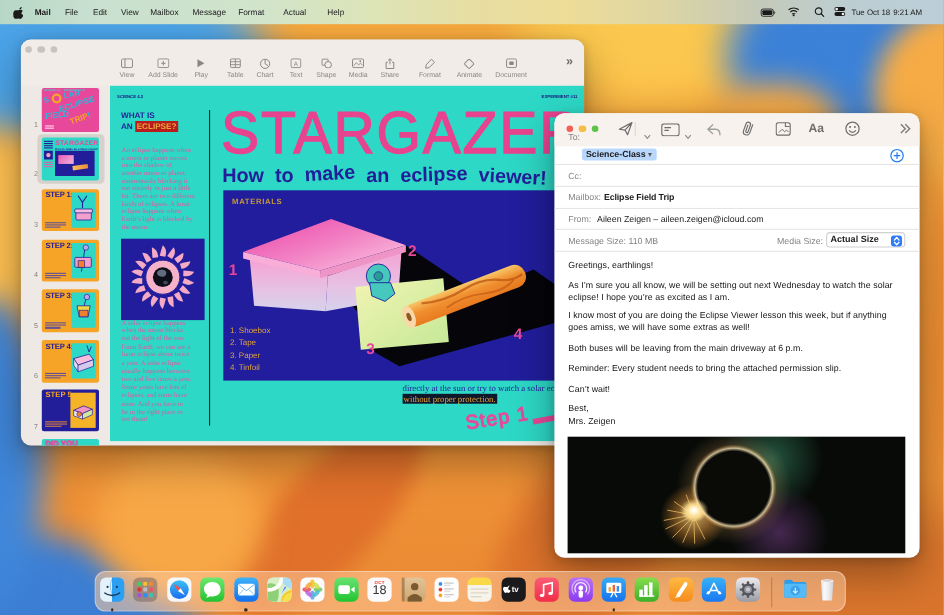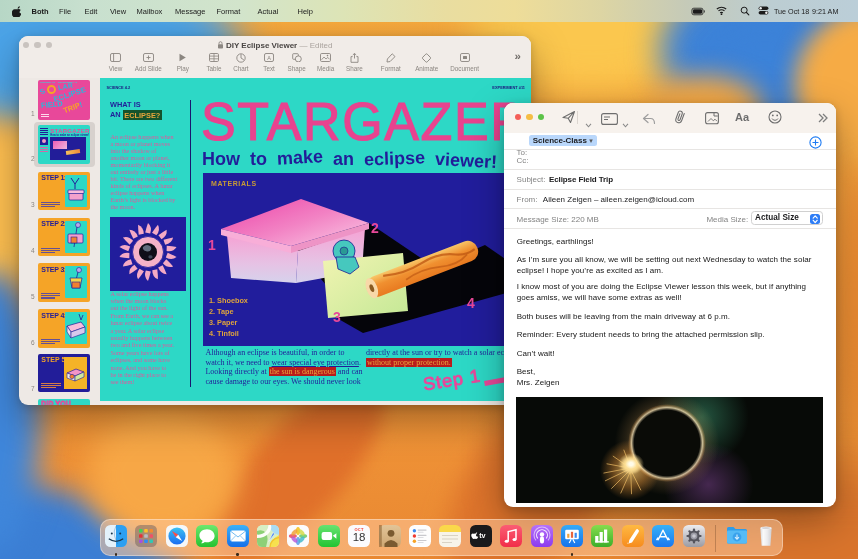--- a/index.html
+++ b/index.html
@@ -494,7 +494,7 @@
         <path d="M9.2 0.5 c0.2 1-0.3 2-0.9 2.7 c-0.6 0.7-1.6 1.3-2.5 1.2 c-0.2-0.9 0.3-1.9 0.9-2.6 C7.3 1.1 8.4 0.6 9.2 0.5 Z M12 11.6 c-0.5 1.1-0.7 1.6-1.3 2.5 c-0.9 1.3-2.1 3-3.6 3 c-1.3 0-1.7-0.9-3.4-0.9 c-1.8 0-2.2 0.9-3.5 0.9 C-1.3 17.2-2.4 15.5-3.2 14.2" transform="translate(3,0) scale(0.9)" fill="#1b1b1b"></path>
         <path d="M6.4 4.9 c1 0 2.3-0.6 3.3-0.6 c0.5 0 1.9 0.1 3 1.5 c-2.5 1.5-2.1 4.9 0.4 5.9 c-0.4 1.1-0.9 2.1-1.6 3.1 c-0.6 0.9-1.3 1.9-2.4 1.9 c-1 0-1.5-0.7-2.7-0.7 c-1.3 0-1.8 0.7-2.8 0.7 c-1.1 0-1.9-1-2.6-2 C-0.4 12.3-0.9 8.6 0.7 6.5 c0.8-1 2-1.6 3.1-1.6 C4.9 4.9 5.7 4.9 6.4 4.9 Z" fill="#1b1b1b"></path>
       </svg></div>
-  <div class="mi" style="left:31.5px;font-weight:bold">Both</div>
+  <div class="mi" style="left:31.5px;font-weight:bold">Mail</div>
   <div class="mi" style="left:59px">File</div>
   <div class="mi" style="left:84.5px">Edit</div>
   <div class="mi" style="left:110px">View</div>

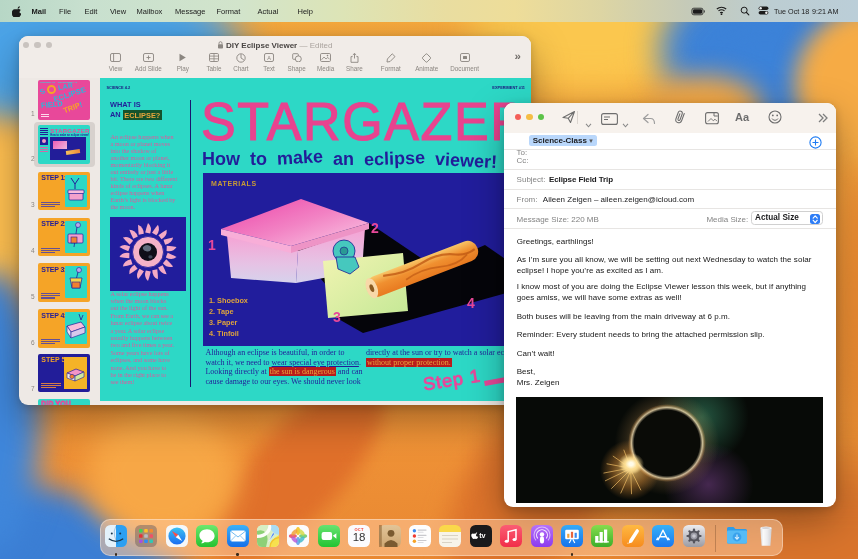--- a/index.html
+++ b/index.html
@@ -98,10 +98,6 @@
 
 <div id="keynote" class="window">
   <div id="kn-toolbar"></div>
-  <div id="kn-title"><svg width="7" height="8" viewBox="0 0 7 8" style="vertical-align:-1px">
-        <rect x="1" y="3.2" width="5" height="4.3" rx="0.8" fill="#8d8883"></rect>
-        <path d="M2 3.5 V2.2 a1.5 1.5 0 0 1 3 0 V3.5" fill="none" stroke="#8d8883" stroke-width="0.9"></path>
-      </svg> DIY Eclipse Viewer <span class="ed">— Edited</span></div>
   <div class="tl" style="left:4.3px;top:5.7px;background:#c9c3bf"></div>
   <div class="tl" style="left:15.5px;top:5.7px;background:#c9c3bf"></div>
   <div class="tl" style="left:27px;top:5.7px;background:#c9c3bf"></div>

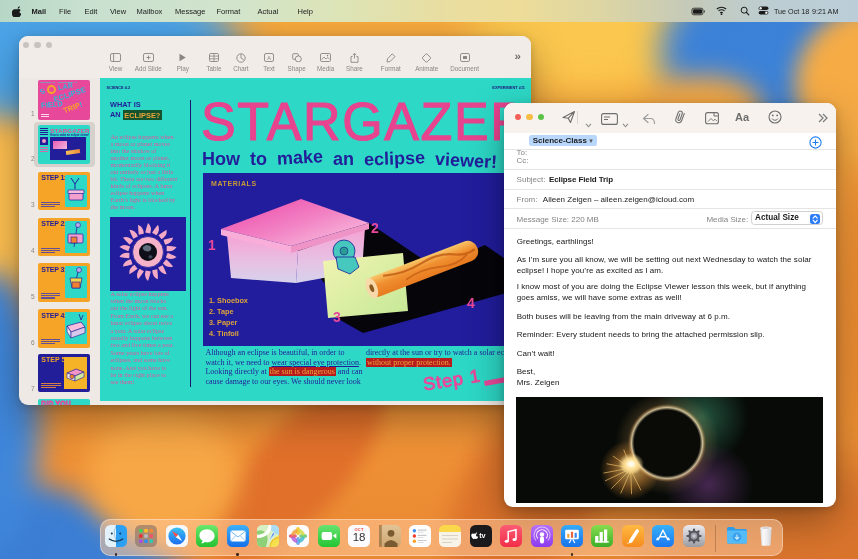--- a/index.html
+++ b/index.html
@@ -274,7 +274,7 @@
     <div style="position:absolute;left:6.4px;top:6.8px;font-size:3.9px;font-weight:bold;color:#1c1880">SCIENCE 4.2</div>
     <div style="position:absolute;left:378px;top:6.5px;width:47px;text-align:right;font-size:3.9px;font-weight:bold;color:#1c1880">EXPERIMENT #11</div>
 
-    <div style="position:absolute;left:10px;top:22px;font-size:7.4px;font-weight:bold;color:#221d99;line-height:10.4px">WHAT IS<br>AN <span style="background:#14532d;color:#e8a63c;padding:0.5px 1.5px">ECLIPSE?</span></div>
+    <div style="position:absolute;left:10px;top:22px;font-size:7.4px;font-weight:bold;color:#221d99;line-height:10.4px">WHAT IS<br>AN <span style="background:#b91c1c;color:#e8a63c;padding:0.5px 1.5px">ECLIPSE?</span></div>
     <div class="pink-p" style="position:absolute;left:10.5px;top:54.5px;width:86px">An eclipse happens when<br>a moon or planet moves<br>into the shadow of<br>another moon or planet,<br>momentarily blocking it<br>out entirely or just a little<br>bit. There are two different<br>kinds of eclipses. A lunar<br>eclipse happens when<br>Earth’s light is blocked by<br>the moon.</div>
     <div style="position:absolute;left:9.6px;top:139.2px;width:76.4px;height:74.2px;background:#211d9c">
       <svg width="76" height="74" viewBox="0 0 76 74">

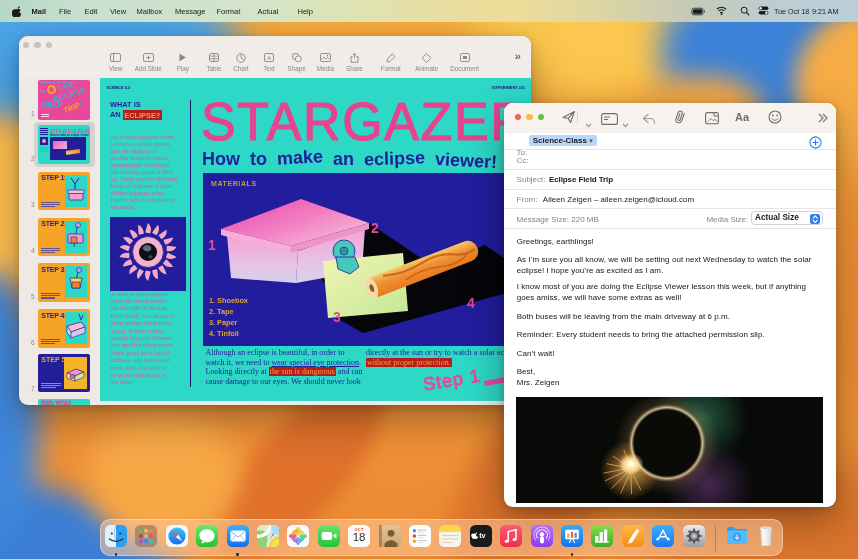--- a/index.html
+++ b/index.html
@@ -429,7 +429,7 @@
   <div class="mrow" style="top:66.8px;height:20.3px"></div>
   <div class="mrow" style="top:87.1px;height:19px"></div>
   <div class="mrow" style="top:106.1px;height:20.1px"></div>
-  <div class="mlabel" style="top:45px">To:</div>
+  <div class="mlabel" style="top:17px">To:</div>
   <div style="position:absolute;left:24.7px;top:32px;height:11px;background:#b9d7fb;border-radius:2.5px;font-size:8px;font-weight:bold;color:#1b1b1d;line-height:11px;padding:0 4px">Science-Class <span style="font-weight:normal;font-size:7px;color:#555">▾</span></div>
   <div style="position:absolute;left:304.5px;top:32px"><svg width="13" height="13" viewBox="0 0 13 13">
         <circle cx="6.5" cy="6.5" r="5.6" fill="none" stroke="#1f7cf3" stroke-width="1.1"></circle>

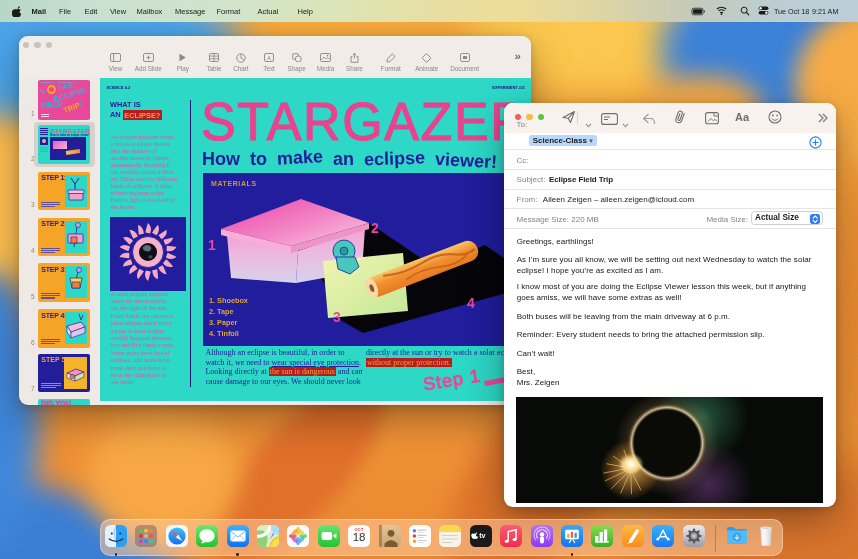--- a/index.html
+++ b/index.html
@@ -437,7 +437,7 @@
         <line x1="3.5" y1="6.5" x2="9.5" y2="6.5" stroke="#1f7cf3" stroke-width="1.1"></line>
       </svg></div>
   <div class="mlabel" style="top:52.9px">Cc:</div>
-  <div class="mlabel" style="top:72.4px">Subject:</div>
+  <div class="mlabel" style="top:72.4px">Mailbox:</div>
   <div class="mval" style="left:45px;top:72.4px;font-weight:bold;letter-spacing:-0.1px">Eclipse Field Trip</div>
   <div class="mlabel" style="top:91.9px">From:</div>
   <div class="mval" style="left:38.8px;top:91.9px">Aileen Zeigen – aileen.zeigen@icloud.com</div>

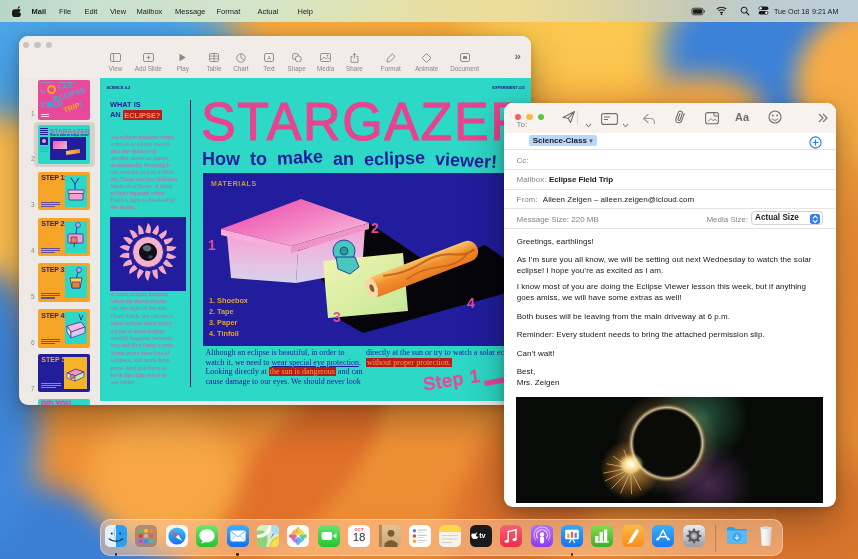--- a/index.html
+++ b/index.html
@@ -441,7 +441,7 @@
   <div class="mval" style="left:45px;top:72.4px;font-weight:bold;letter-spacing:-0.1px">Eclipse Field Trip</div>
   <div class="mlabel" style="top:91.9px">From:</div>
   <div class="mval" style="left:38.8px;top:91.9px">Aileen Zeigen – aileen.zeigen@icloud.com</div>
-  <div class="mlabel" style="top:111.6px">Message Size: <span style="color:#808080">220 MB</span></div>
+  <div class="mlabel" style="top:111.6px">Message Size: <span style="color:#808080">110 MB</span></div>
   <div class="mlabel" style="left:202.4px;top:111.6px">Media Size:</div>
   <div style="position:absolute;left:246.6px;top:108.4px;width:72.4px;height:13.6px;background:#fff;border:0.7px solid #d0d0d0;border-radius:3.5px;font-size:8.2px;font-weight:bold;color:#1b1b1d;line-height:12.6px;padding-left:3.5px">Actual Size
     <span style="position:absolute;right:1.6px;top:1.3px;width:10.4px;height:10.4px;background:#2e7df6;border-radius:2.5px"><svg width="10.4" height="10.4" viewBox="0 0 10 10">

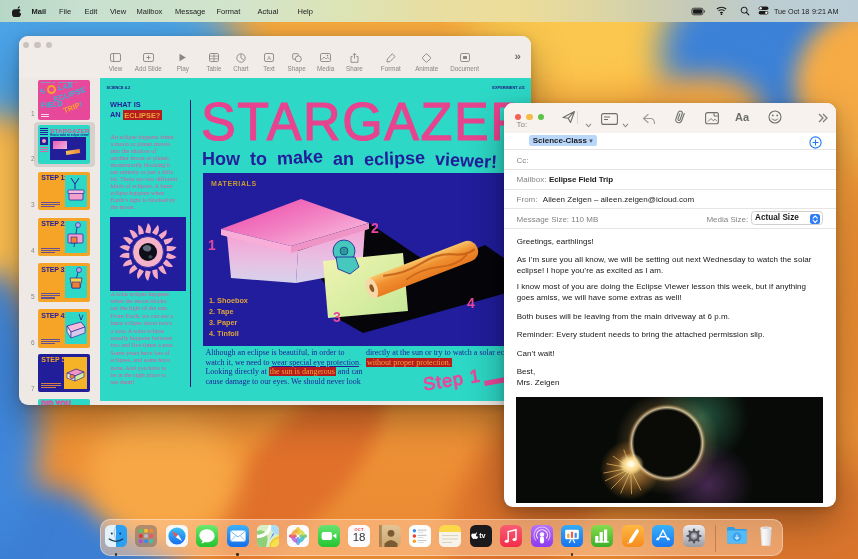--- a/index.html
+++ b/index.html
@@ -365,7 +365,7 @@
         <text x="130" y="149" fill="#e8489a" font-size="14" font-weight="bold" font-family="Liberation Sans">3</text>
         <text x="264" y="135" fill="#e8489a" font-size="14" font-weight="bold" font-family="Liberation Sans">4</text>
       </svg>
-      <div style="position:absolute;left:6px;top:123px;font-size:7.3px;font-weight:bold;color:#dfa43c;line-height:10.85px">1. Shoebox<br>2. Tape<br>3. Paper<br>4. Tinfoil</div>
+      <div style="position:absolute;left:6px;top:123px;font-size:7.3px;font-weight:normal;color:#dfa43c;line-height:10.85px">1. Shoebox<br>2. Tape<br>3. Paper<br>4. Tinfoil</div>
     </div>
 
     <div class="navy-p" style="position:absolute;left:105.4px;top:270px;width:175px">Although an eclipse is beautiful, in order to<br>watch it, we need to <u>wear special eye protection</u>.<br>Looking directly at <span class="hl">the sun is dangerous</span> and can<br>cause damage to our eyes. We should never look</div>

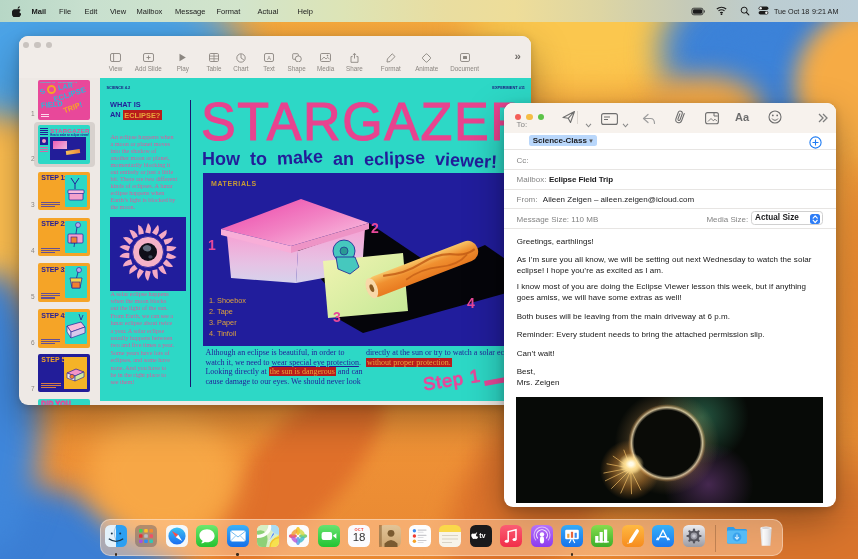--- a/index.html
+++ b/index.html
@@ -368,7 +368,6 @@
       <div style="position:absolute;left:6px;top:123px;font-size:7.3px;font-weight:normal;color:#dfa43c;line-height:10.85px">1. Shoebox<br>2. Tape<br>3. Paper<br>4. Tinfoil</div>
     </div>
 
-    <div class="navy-p" style="position:absolute;left:105.4px;top:270px;width:175px">Although an eclipse is beautiful, in order to<br>watch it, we need to <u>wear special eye protection</u>.<br>Looking directly at <span class="hl">the sun is dangerous</span> and can<br>cause damage to our eyes. We should never look</div>
     <div class="navy-p" style="position:absolute;left:265.9px;top:270px;width:175px">directly at the sun or try to watch a solar eclipse<br><span class="hl">without proper protection.</span></div>
 
     <div id="step1">Step 1</div>

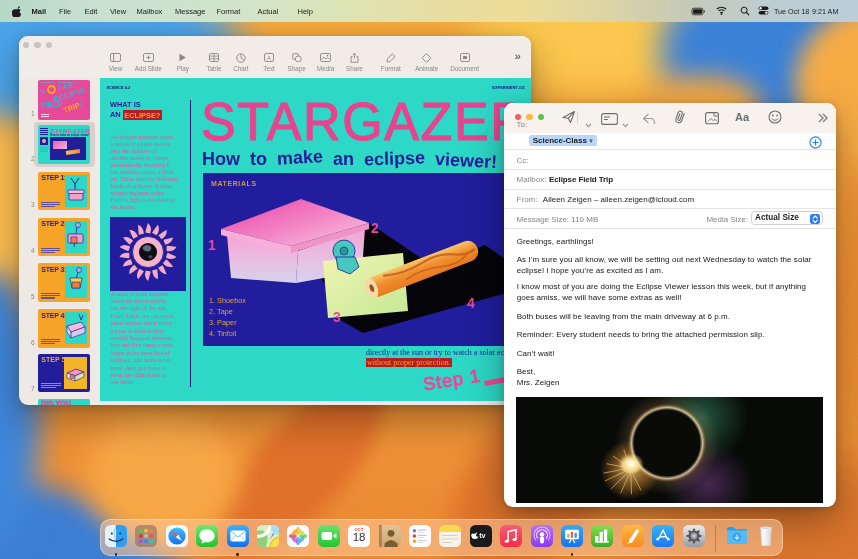--- a/index.html
+++ b/index.html
@@ -54,7 +54,7 @@
 .th-step .tx i { display:block; height:1.1px; background:#4a42aa; margin-bottom:1px; opacity:0.85; }
 .pink-p { font-family:"Liberation Serif", serif; font-size:6.2px; line-height:7.05px; color:#dd5a9e; }
 .navy-p { font-family:"Liberation Serif", serif; font-size:8px; line-height:9.7px; color:#221d99; }
-.navy-p .hl { background:#b91c1c; color:#e8a63c; padding:0 1px; }
+.navy-p .hl { background:#0f172a; color:#e8a63c; padding:0 1px; }
 .navy-p u { text-decoration-thickness:0.7px; text-underline-offset:1px; }
 #stargazer { position:absolute; left:101px; top:12px; font-size:52px; font-weight:normal; color:#e8438f; letter-spacing:1.6px; transform:scaleY(1.04); transform-origin:top left; white-space:nowrap; -webkit-text-stroke:1.1px #e8438f; }
 #howto { position:absolute; left:102px; top:71px; font-size:18px; font-weight:bold; color:#221d99; white-space:nowrap; }

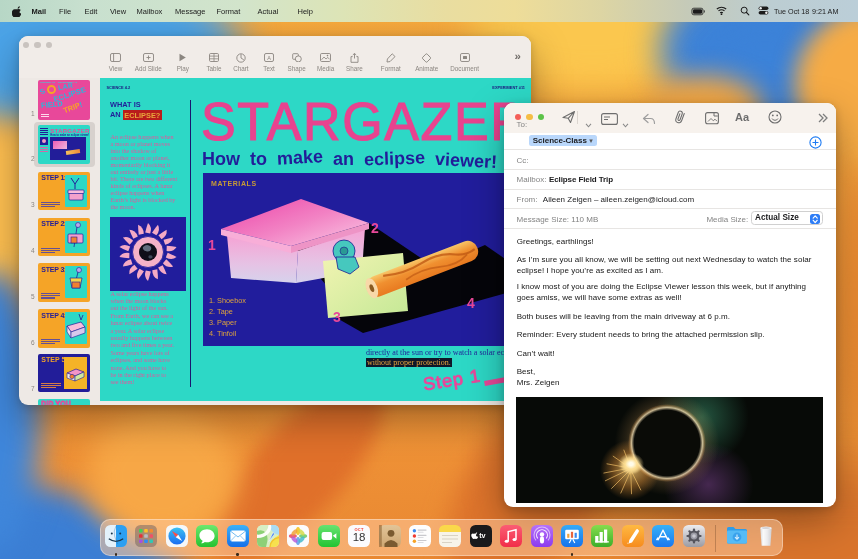--- a/index.html
+++ b/index.html
@@ -72,7 +72,7 @@
 #eclipse .eg { position:absolute; }
 
 
-#dock { position:absolute; left:100px; top:518.8px; width:682.5px; height:37px;
+#dock { position:absolute; left:86px; top:518.8px; width:682.5px; height:37px;
   background:rgba(255,202,158,0.55); border:0.8px solid rgba(255,255,255,0.35); border-radius:10px;text-decoration:underline; }
 .dicon { position:absolute; top:5px; width:22px; height:22px; border-radius:5.5px; margin-left:-11px; }
 .ddot { position:absolute; top:33.5px; width:2.4px; height:2.4px; border-radius:50%; background:#3a2a1a; margin-left:-1.2px; }

